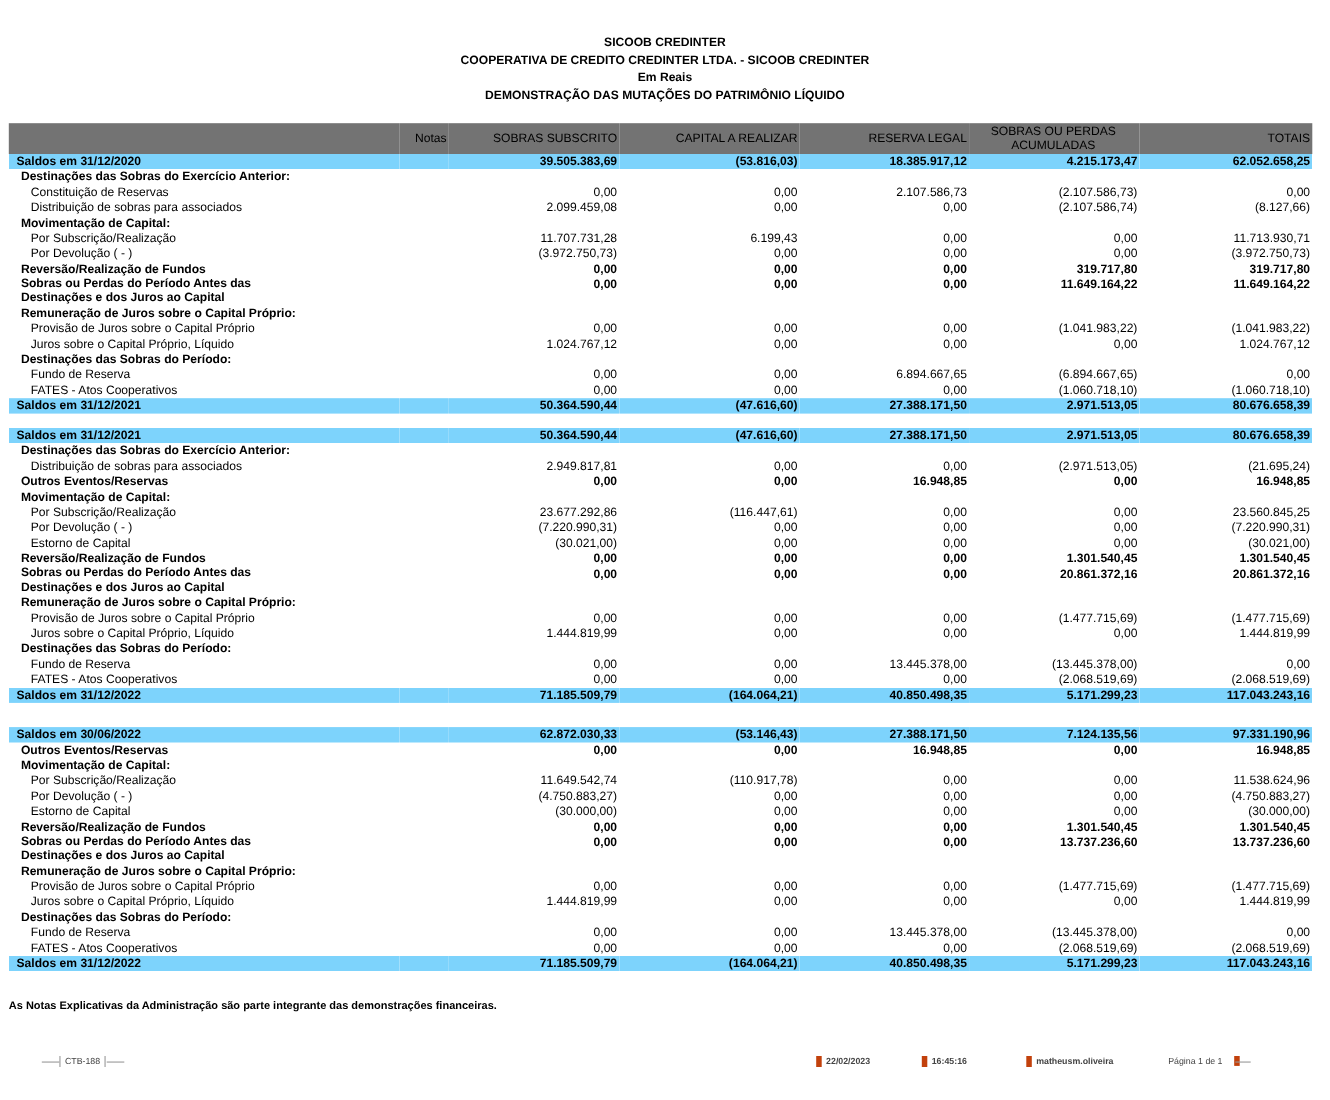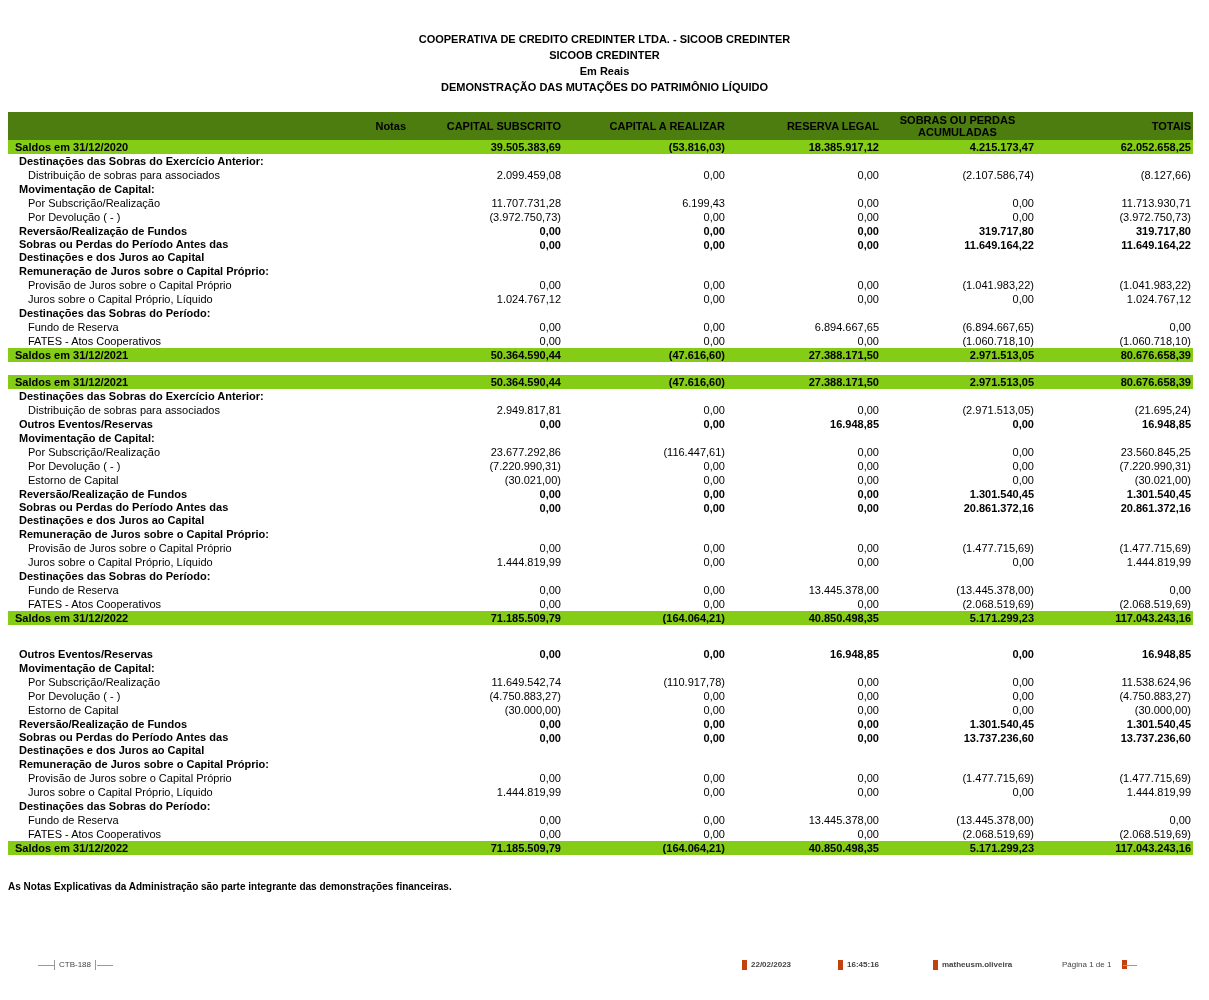--- a/index.html
+++ b/index.html
@@ -46,8 +46,8 @@
 <body>
 
 <div class="doc-header">
+  <div>SICOOB CREDINTER</div>
   <div>COOPERATIVA DE CREDITO CREDINTER LTDA. - SICOOB CREDINTER</div>
-  <div>SICOOB CREDINTER</div>
   <div>Em Reais</div>
   <div>DEMONSTRAÇÃO DAS MUTAÇÕES DO PATRIMÔNIO LÍQUIDO</div>
 </div>

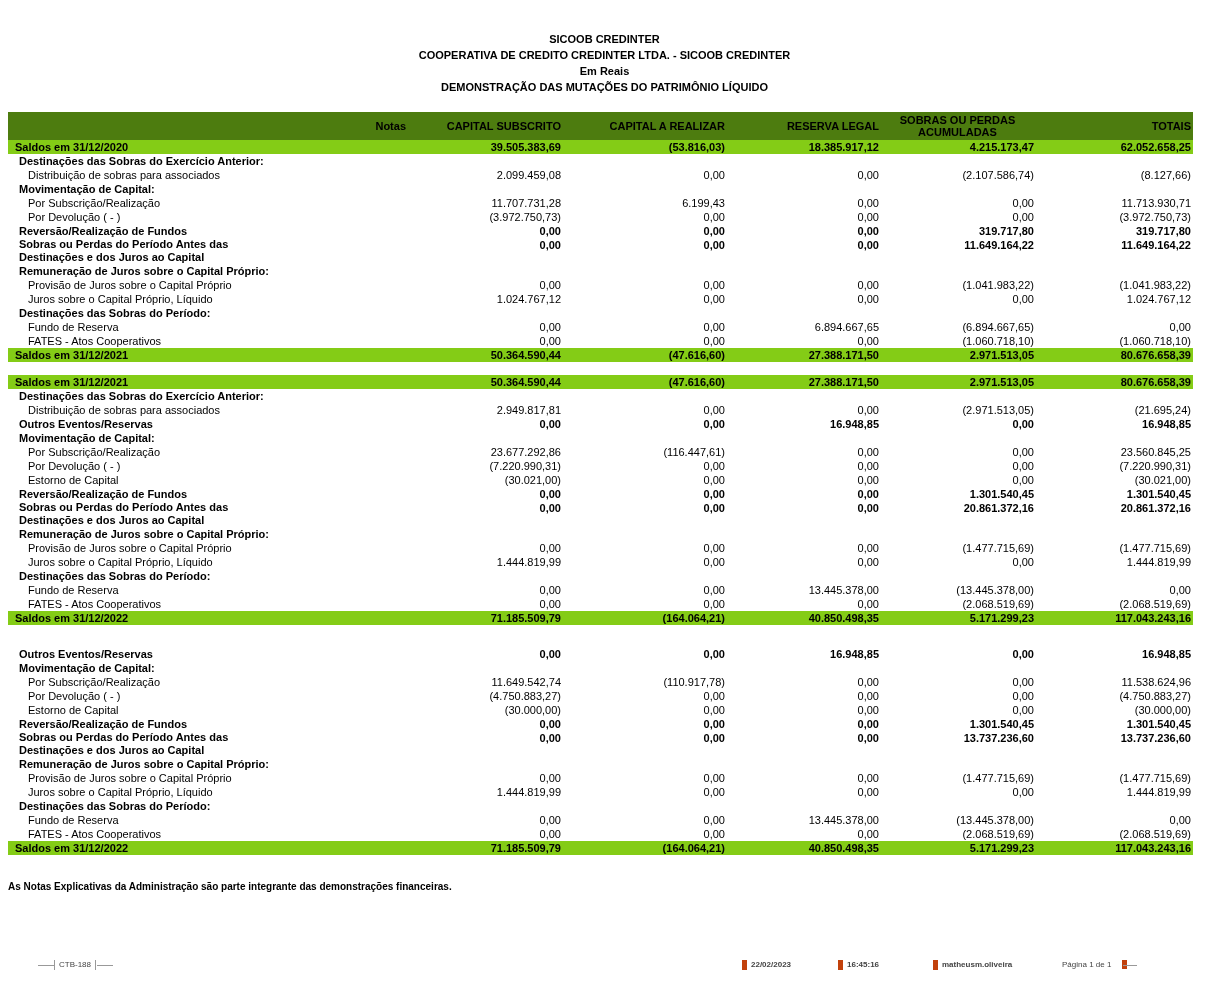--- a/index.html
+++ b/index.html
@@ -14,8 +14,8 @@
 
   table.statement { border-collapse: collapse; table-layout: fixed; width: 1185px; margin: 17px 0 0 8px; }
   .statement thead th {
-    background: #4d7c0f; height: 28px; vertical-align: middle;
-    text-align: right; padding: 0 2px 0 0; font-weight: bold; font-size: 11px;
+    background: #737373; height: 28px; vertical-align: middle;
+    text-align: right; padding: 0 2px 0 0; font-weight: normal; font-size: 11px;
   }
   .statement thead th.c-label { text-align: left; }
   .statement thead th.c-wrap span { display: inline-block; text-align: center; line-height: 12px; }

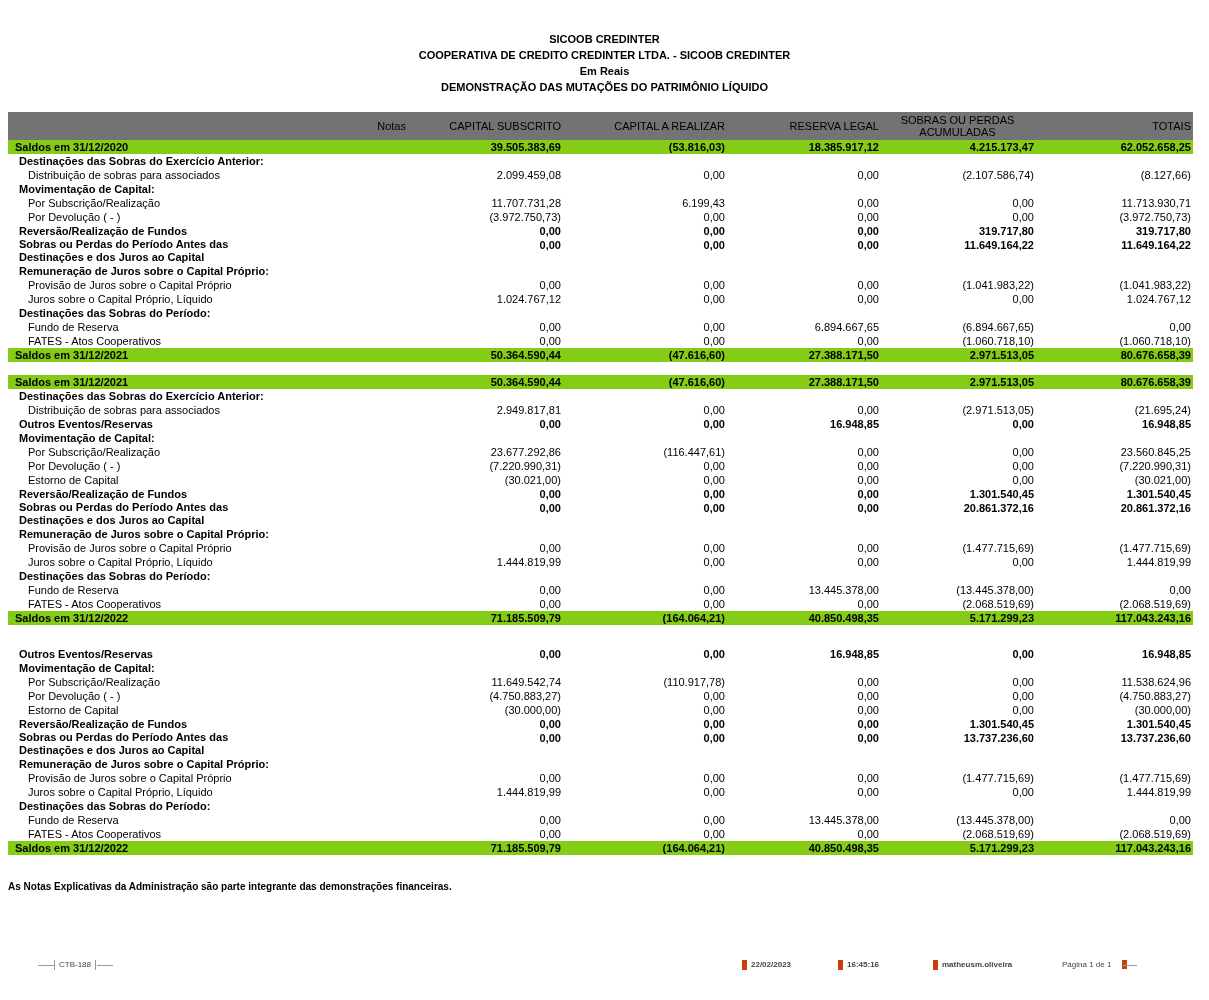--- a/index.html
+++ b/index.html
@@ -66,7 +66,7 @@
     <tr>
       <th class="c-label"></th>
       <th class="c-notas">Notas</th>
-      <th class="c-num">CAPITAL SUBSCRITO</th>
+      <th class="c-num">SOBRAS SUBSCRITO</th>
       <th class="c-num">CAPITAL A REALIZAR</th>
       <th class="c-num">RESERVA LEGAL</th>
       <th class="c-num c-wrap"><span>SOBRAS OU PERDAS ACUMULADAS</span></th>

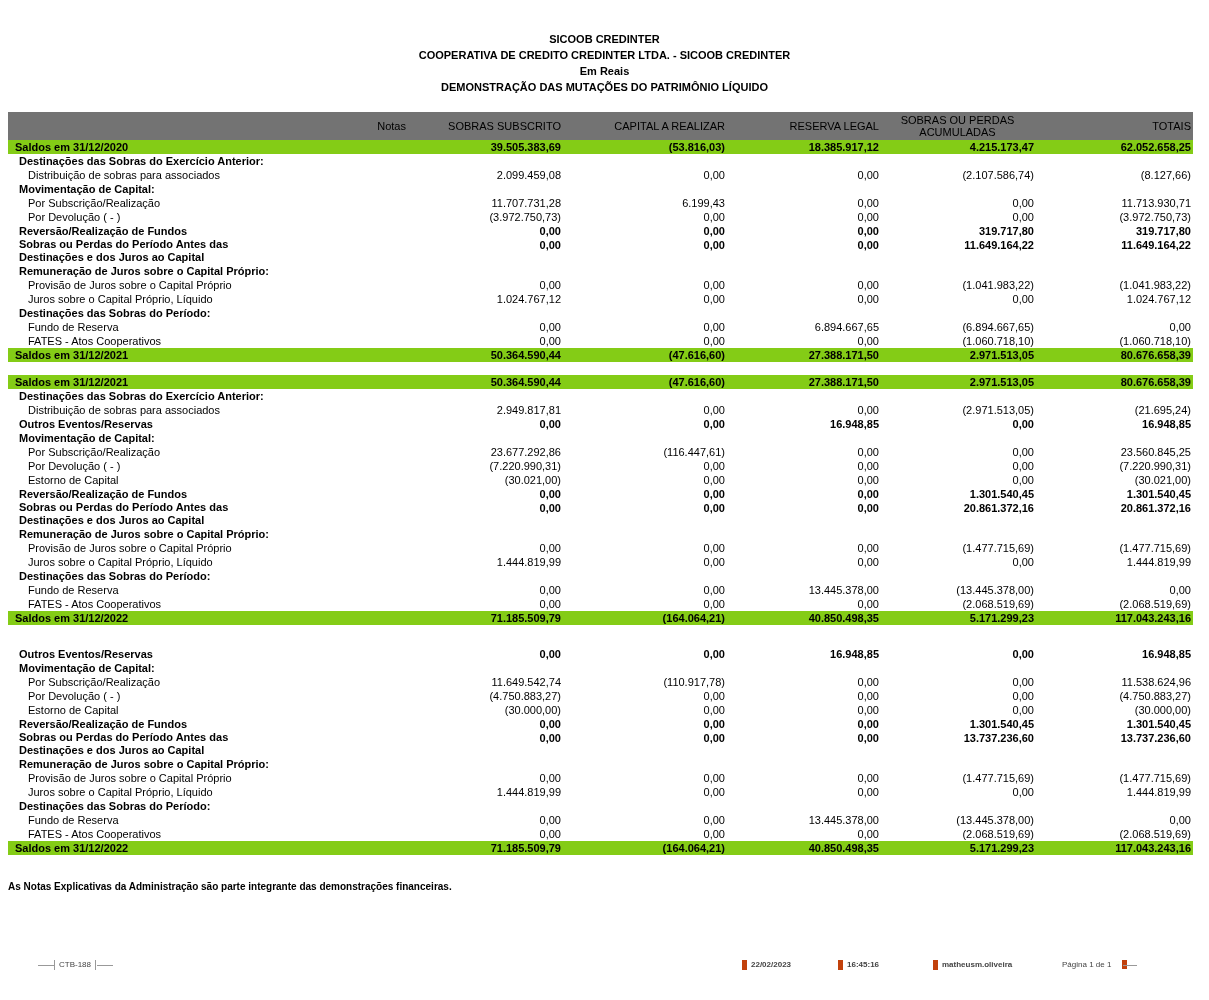--- a/index.html
+++ b/index.html
@@ -25,7 +25,7 @@
   .statement td.c-label { padding-left: 20px; }
   .statement td.c-notas { text-align: right; padding-right: 2px; }
 
-  .row-total td { background: #84cc16; font-weight: bold; }
+  .row-total td { background: #7dd3fc; font-weight: bold; }
   .row-total td.c-label { padding-left: 7px; }
   .row-group td, .row-bold td { font-weight: bold; }
   .row-group td.c-label, .row-bold td.c-label { padding-left: 11px; }

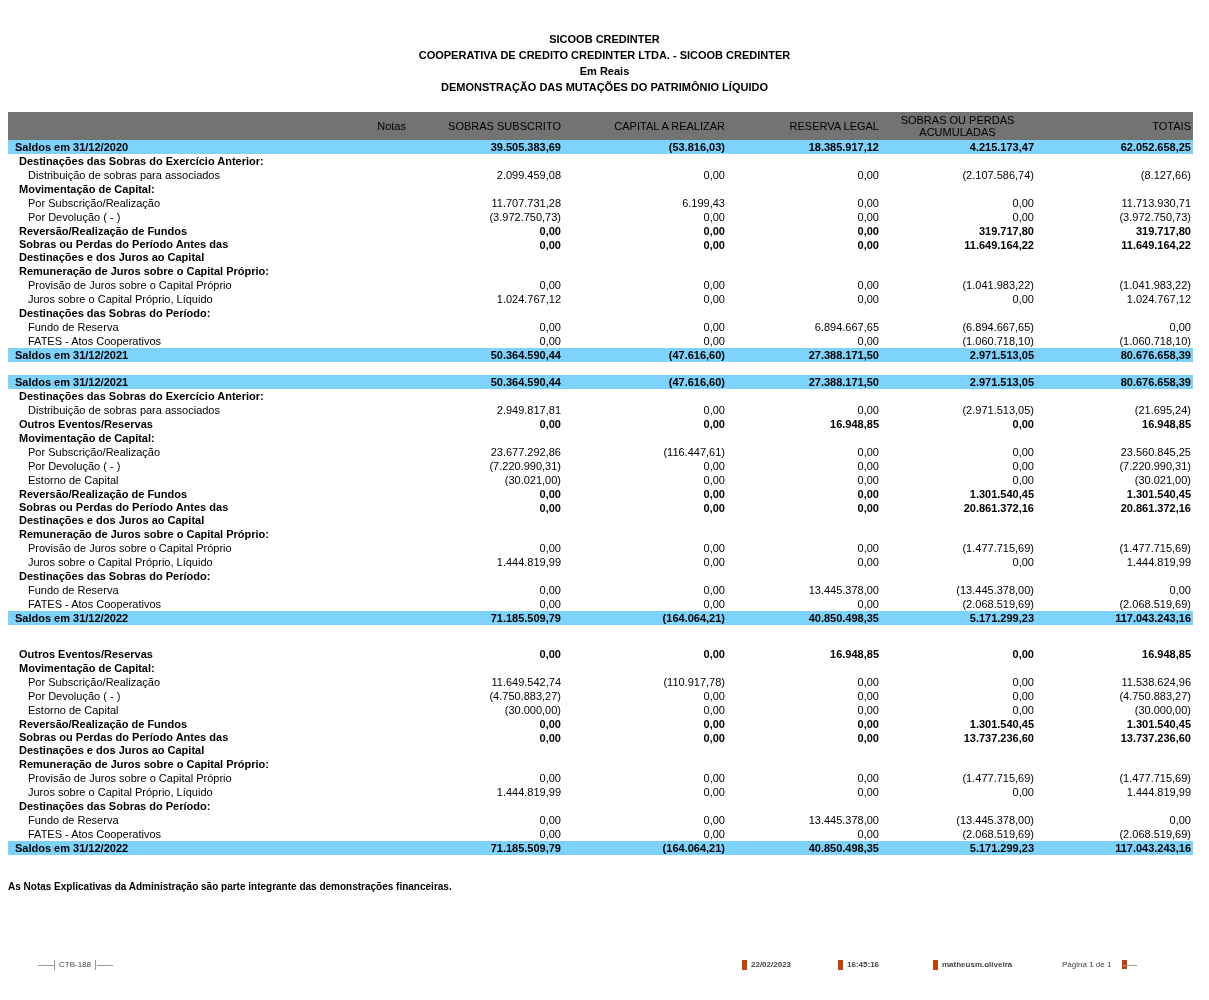--- a/index.html
+++ b/index.html
@@ -93,6 +93,15 @@
         <td class="c-num"></td>
       </tr>
       <tr class="row-item">
+        <td class="c-label">Constituição de Reservas</td>
+        <td class="c-notas"></td>
+        <td class="c-num">0,00</td>
+        <td class="c-num">0,00</td>
+        <td class="c-num">2.107.586,73</td>
+        <td class="c-num">(2.107.586,73)</td>
+        <td class="c-num">0,00</td>
+      </tr>
+      <tr class="row-item">
         <td class="c-label">Distribuição de sobras para associados</td>
         <td class="c-notas"></td>
         <td class="c-num">2.099.459,08</td>

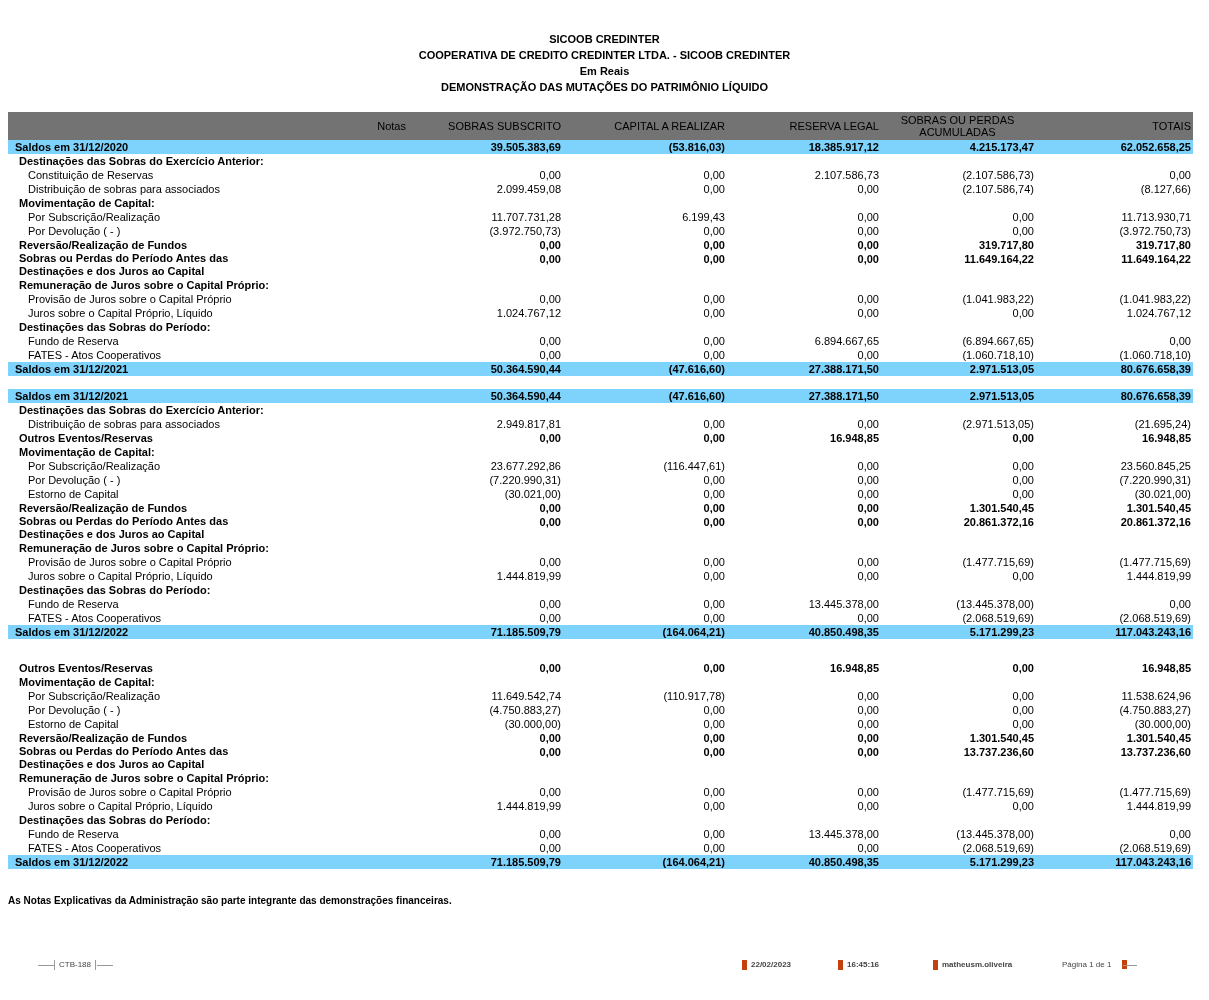--- a/index.html
+++ b/index.html
@@ -383,6 +383,15 @@
       <tr class="spacer-lg">
         <td colspan="7"></td>
       </tr>
+      <tr class="row-total">
+        <td class="c-label">Saldos em 30/06/2022</td>
+        <td class="c-notas"></td>
+        <td class="c-num">62.872.030,33</td>
+        <td class="c-num">(53.146,43)</td>
+        <td class="c-num">27.388.171,50</td>
+        <td class="c-num">7.124.135,56</td>
+        <td class="c-num">97.331.190,96</td>
+      </tr>
       <tr class="row-bold">
         <td class="c-label">Outros Eventos/Reservas</td>
         <td class="c-notas"></td>

